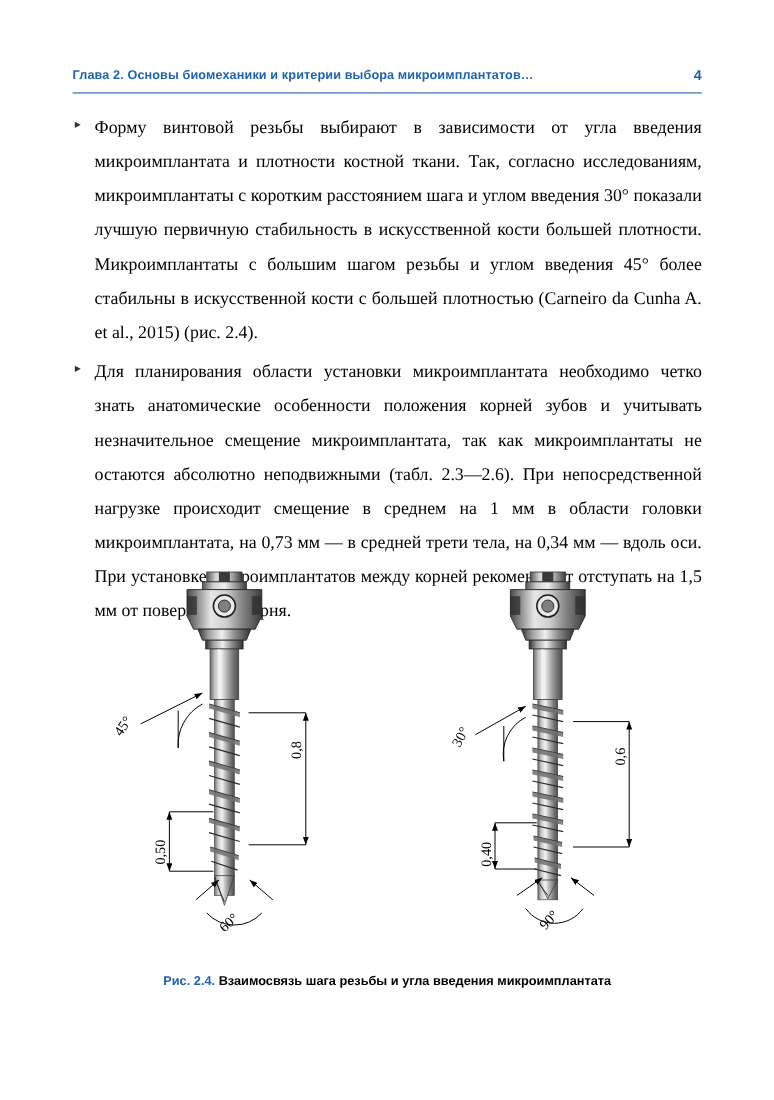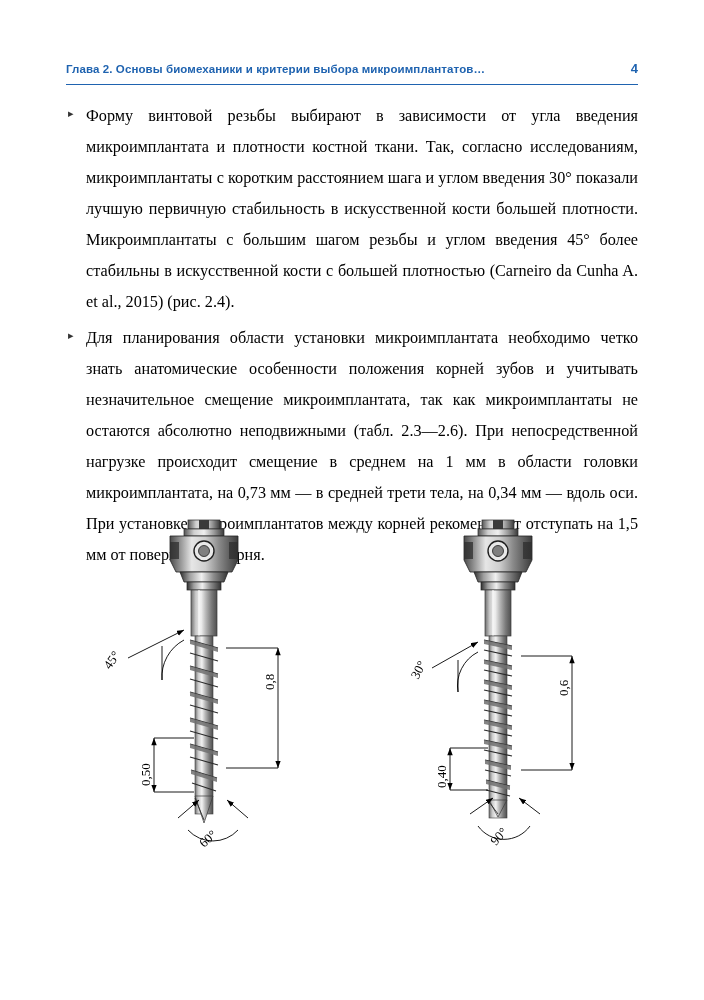--- a/index.html
+++ b/index.html
@@ -342,6 +342,10 @@
     </svg>
   </div>
 
+  <div class="caption">
+    <span class="caption-label">Рис. 2.4.</span>
+    <span class="caption-text">Взаимосвязь шага резьбы и угла введения микроимплантата</span>
+  </div>
 
 </div>
 

